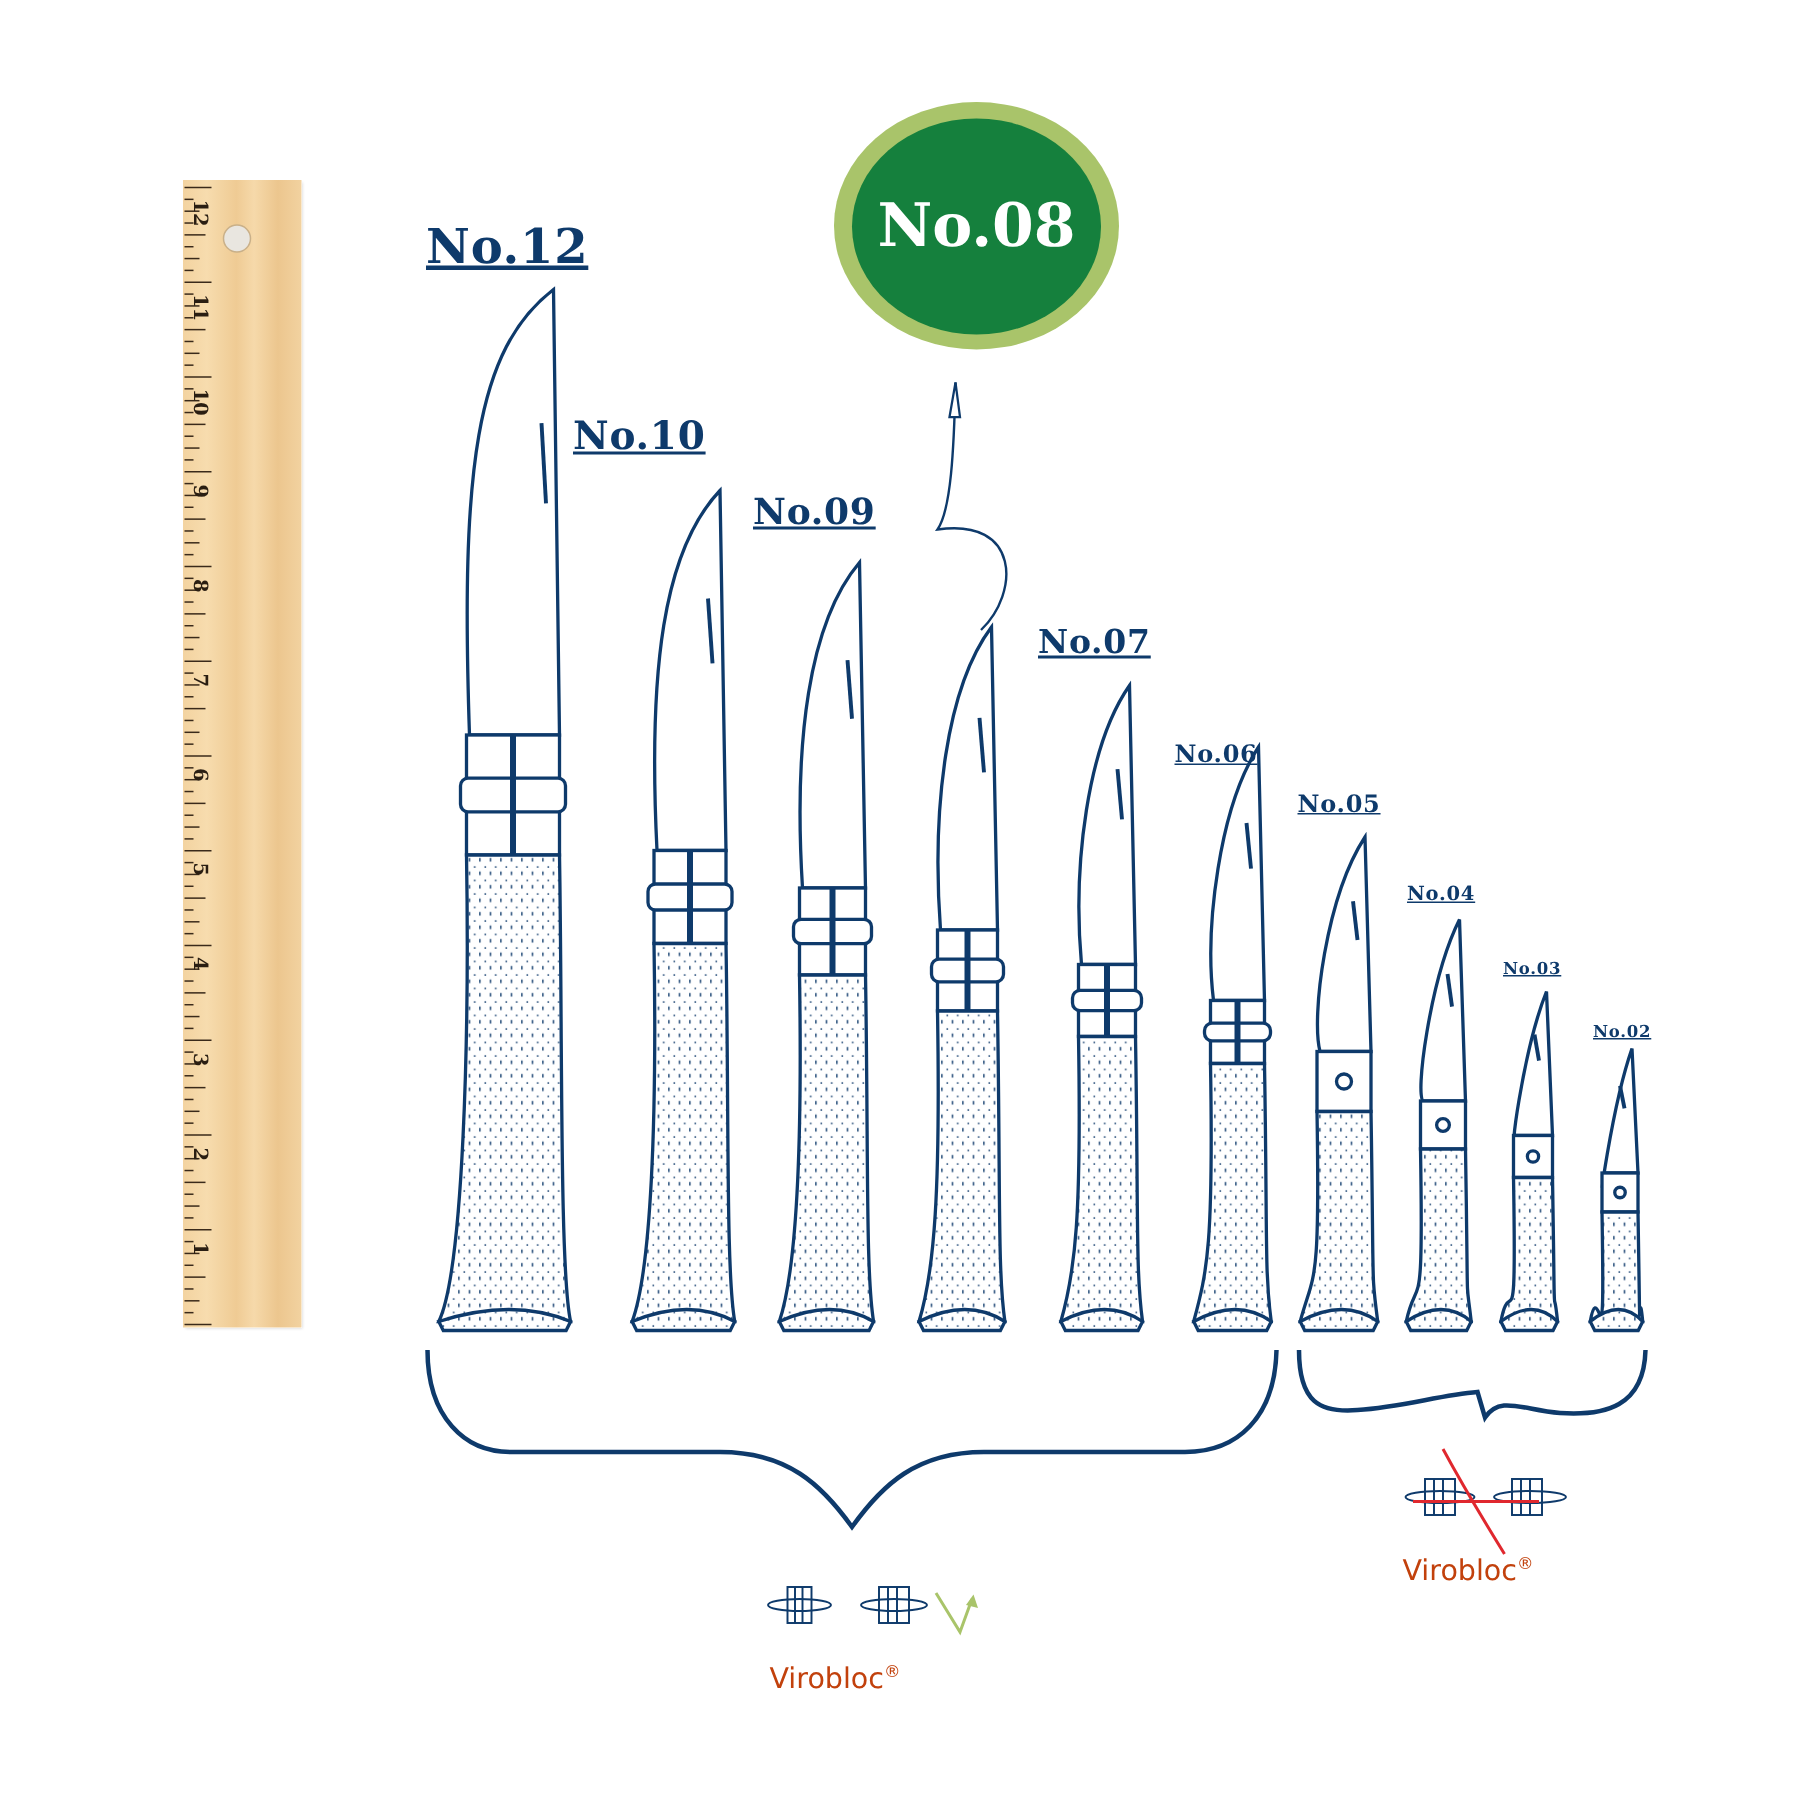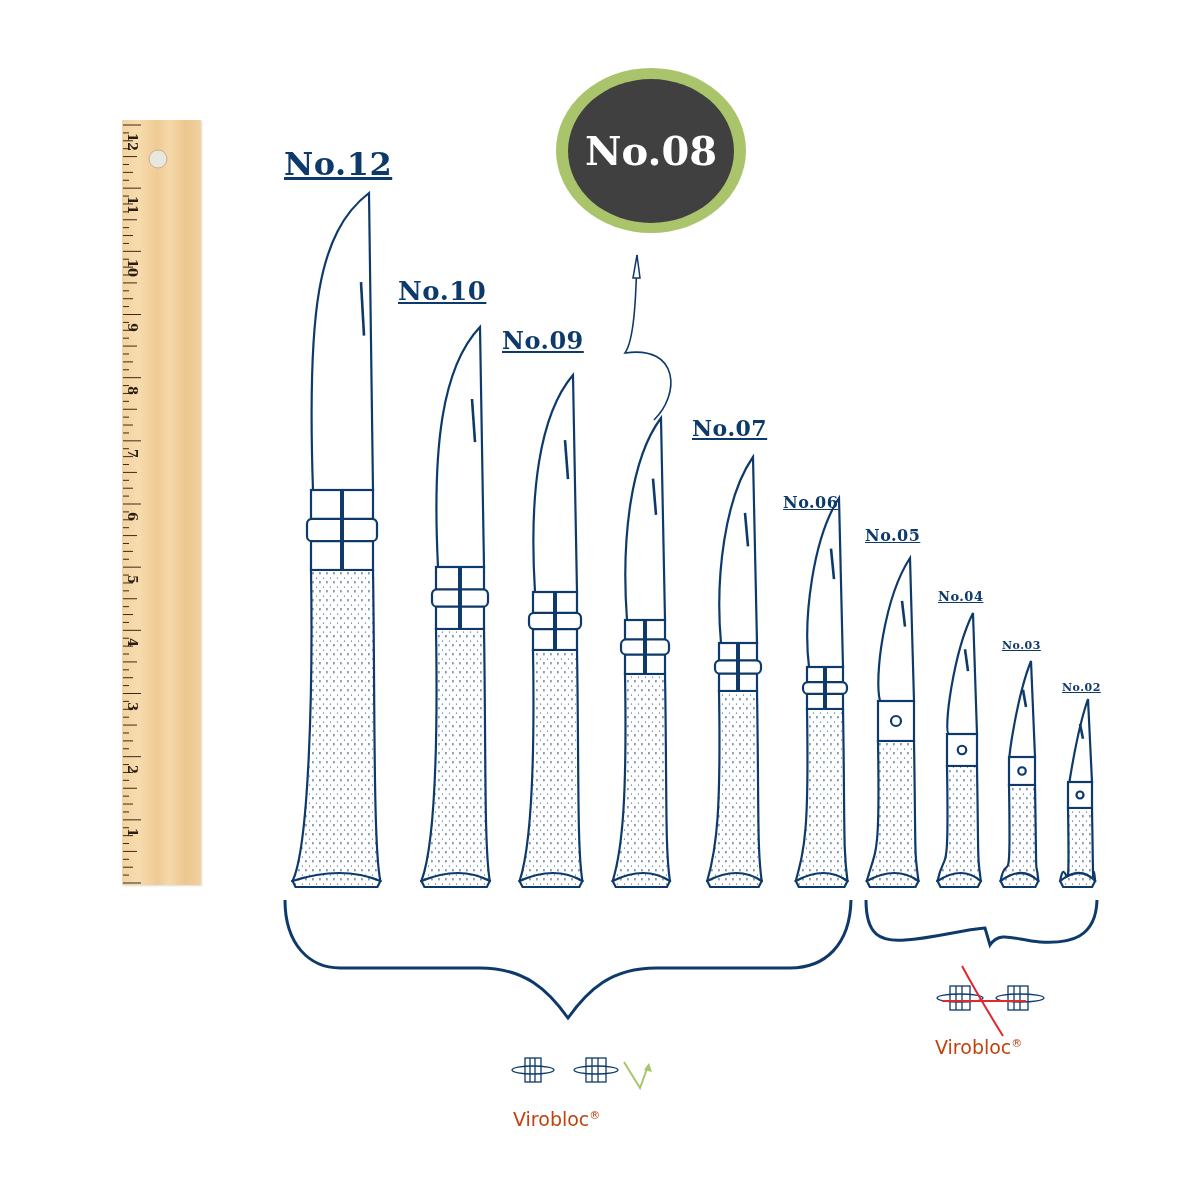--- a/index.html
+++ b/index.html
@@ -13,7 +13,7 @@
     background: #a9c46a; display: flex; align-items: center; justify-content: center;
   }
   .badge-inner {
-    width: 166px; height: 144px; border-radius: 50%; background: #404040;
+    width: 166px; height: 144px; border-radius: 50%; background: #15803d;
     display: flex; align-items: center; justify-content: center;
   }
   .badge-text { color: #ffffff; font-family: "DejaVu Serif", serif; font-weight: 900; font-size: 40px; }

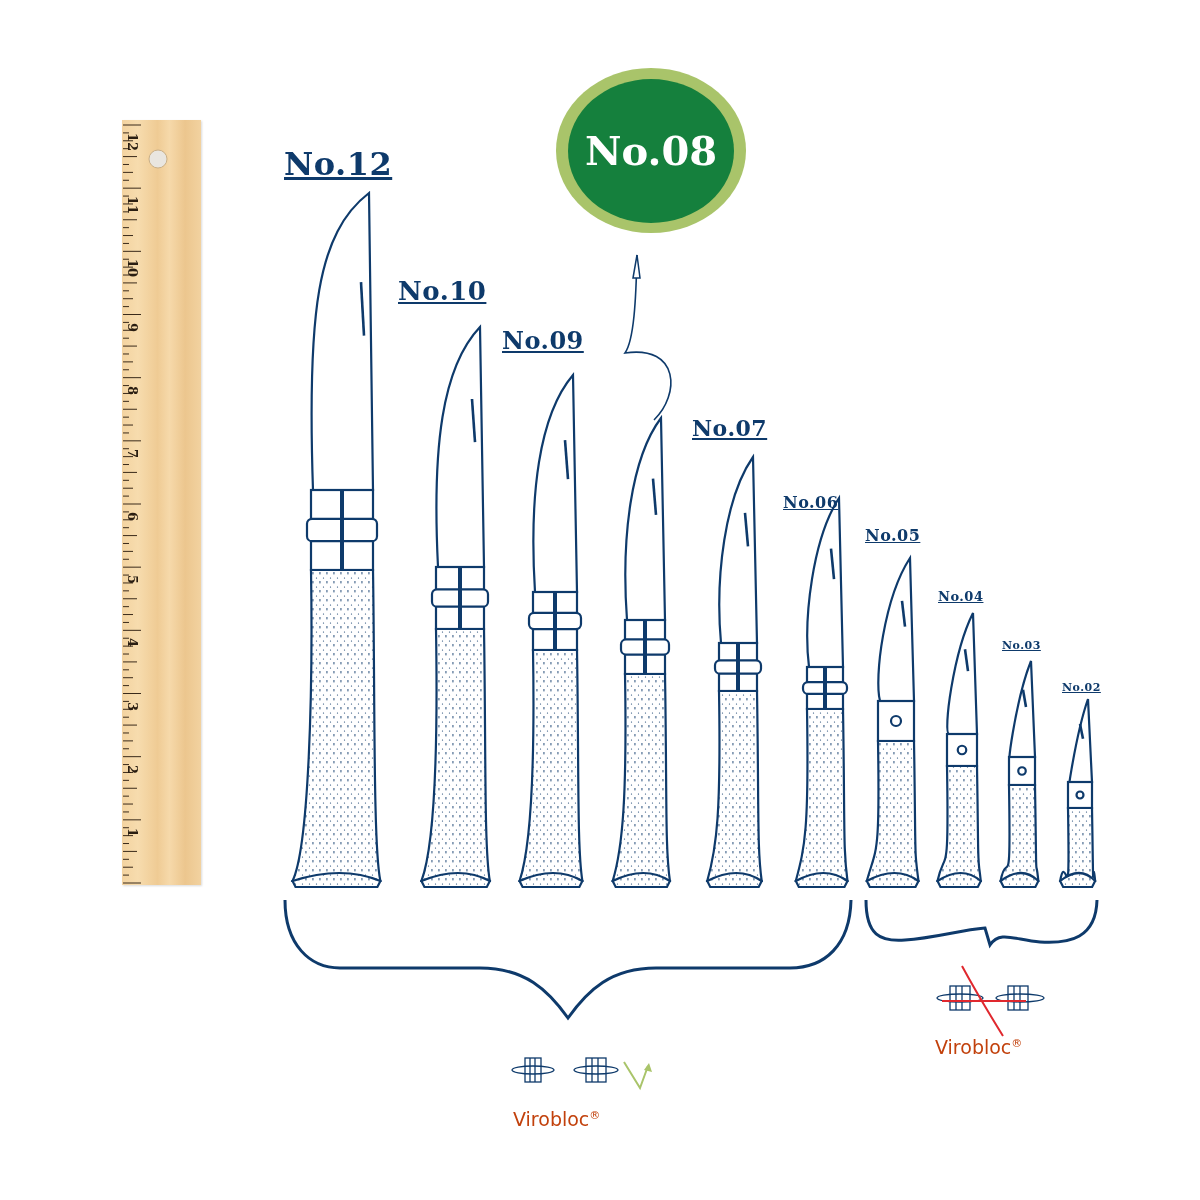--- a/index.html
+++ b/index.html
@@ -293,7 +293,7 @@
 </div>
 
 <div class="knife-label" style="left:284px; top:145px; font-size:32px;">No.12</div>
-<div class="knife-label" style="left:398px; top:276px; font-size:26px;text-align:center;">No.10</div>
+<div class="knife-label" style="left:382px; top:276px; font-size:26px;text-align:center;">No.10</div>
 <div class="knife-label" style="left:502px; top:326px; font-size:24px;">No.09</div>
 <div class="knife-label" style="left:692px; top:415px; font-size:22px;">No.07</div>
 <div class="knife-label" style="left:783px; top:493px; font-size:16px;">No.06</div>

